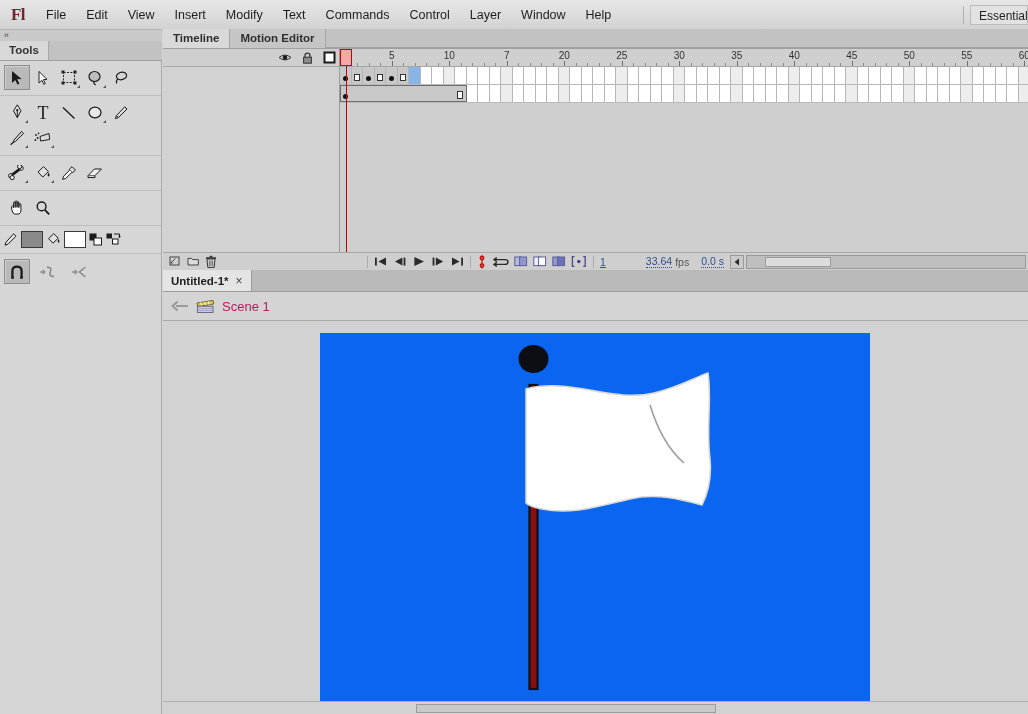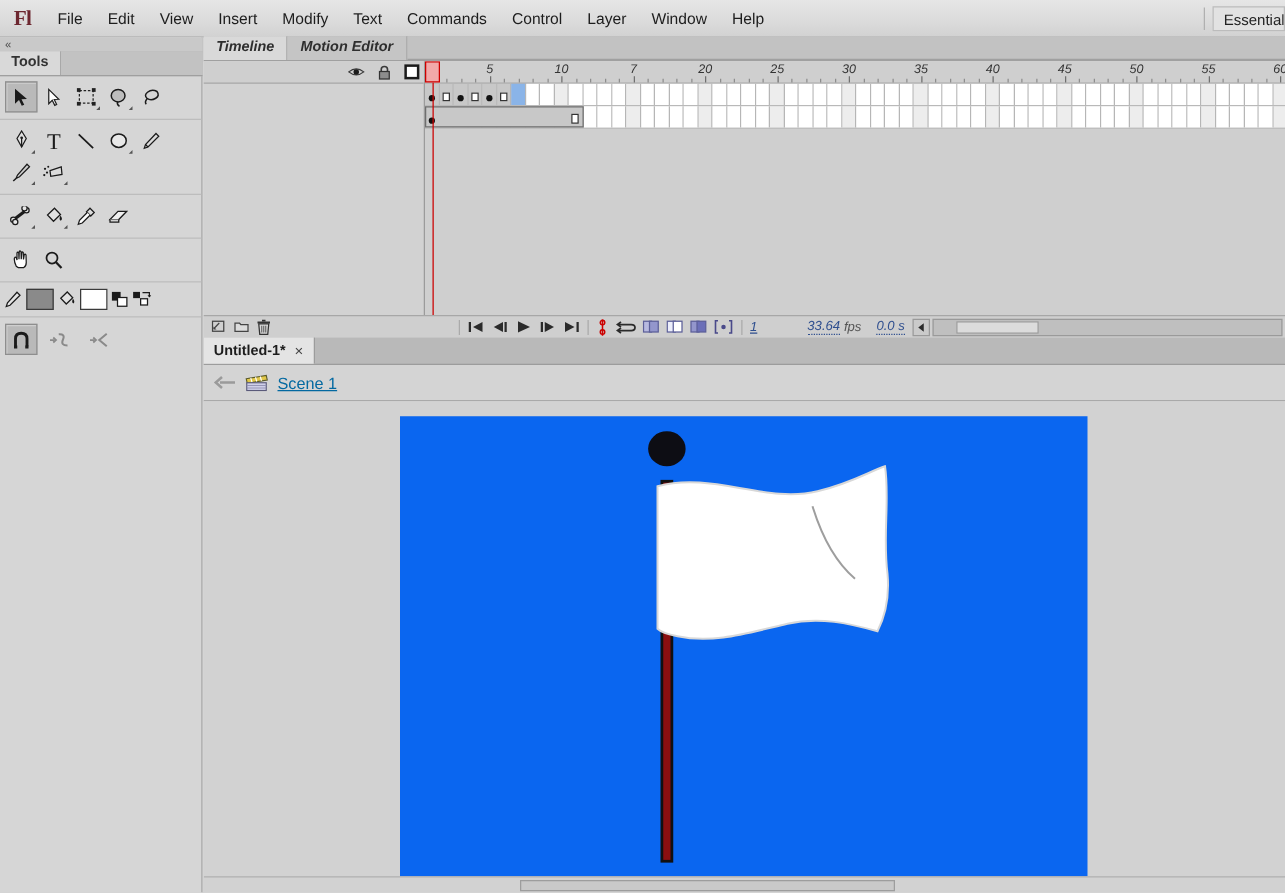--- a/index.html
+++ b/index.html
@@ -81,7 +81,6 @@
   .timeline-panel {
     position: absolute; left: 163px; top: 30px; width: 865px; height: 240px;
     background: #d5d5d5;
-    font-style: italic;
   }
   .tl-tabrow {
     height: 19px; display: flex; align-items: flex-end;

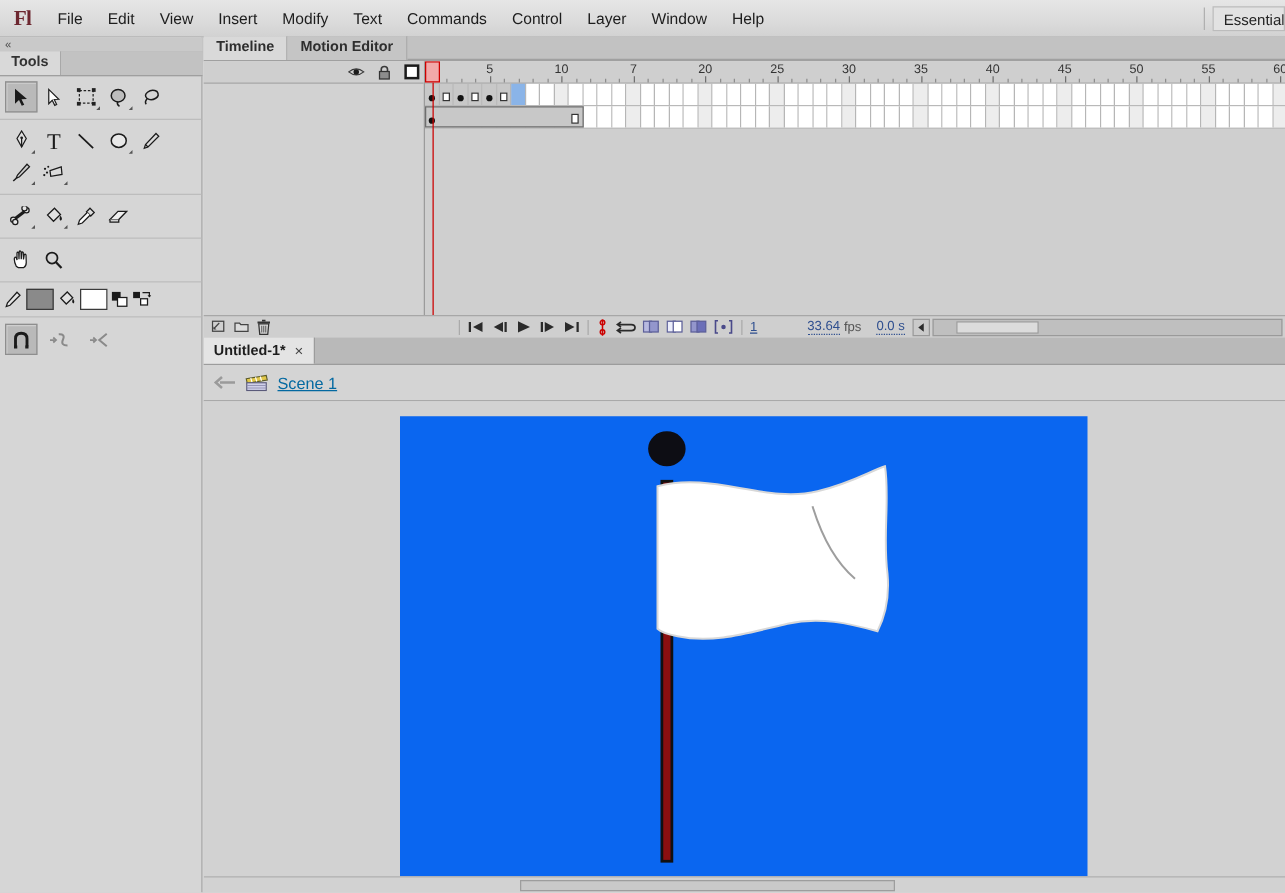--- a/index.html
+++ b/index.html
@@ -198,7 +198,7 @@
     background: #d4d4d4; border-bottom: 1px solid #a9a9a9;
     display: flex; align-items: center; padding-left: 8px; gap: 7px;
   }
-  .scene-name { font-size: 13px; color: #0369a1; text-decoration: underline; }
+  .scene-name { font-size: 13px; color: #be185d; }
   .scene-right { margin-left: auto; display: flex; align-items: center; gap: 6px; padding-right: 0; }
   .zoom-box {
     height: 20px; width: 96px; background: #fff; border: 1px solid #8d8d8d;

